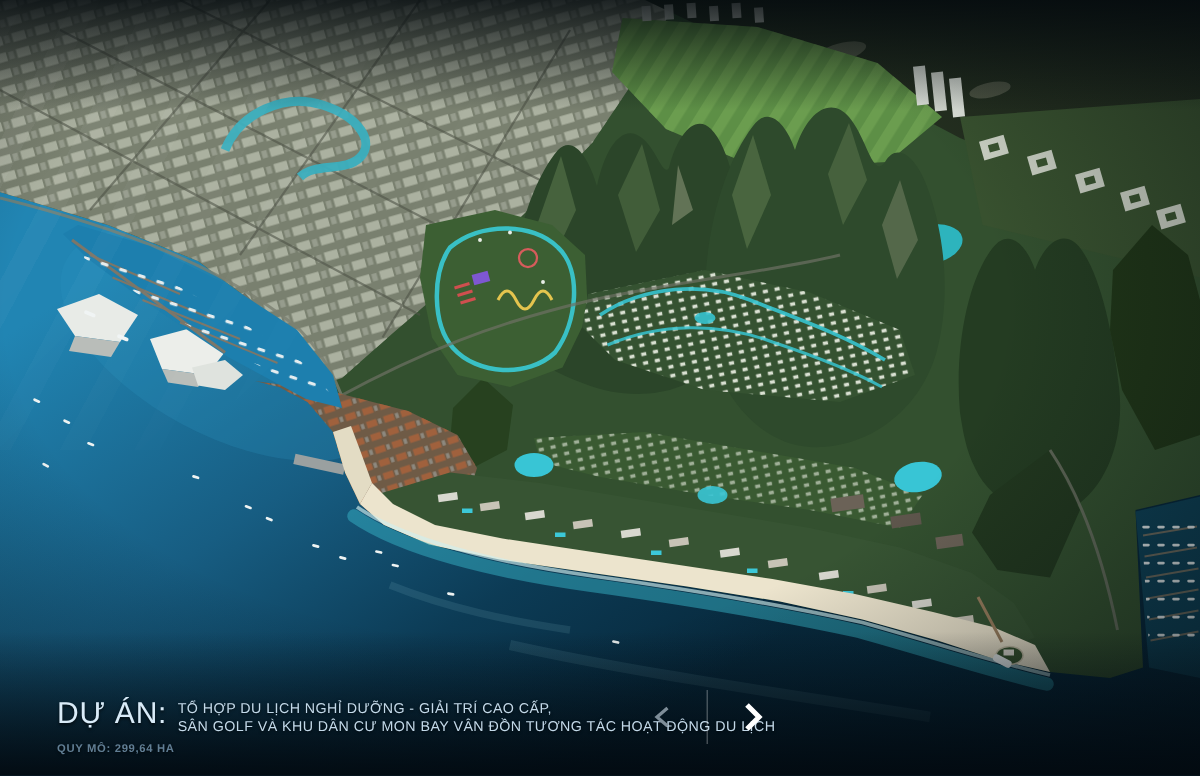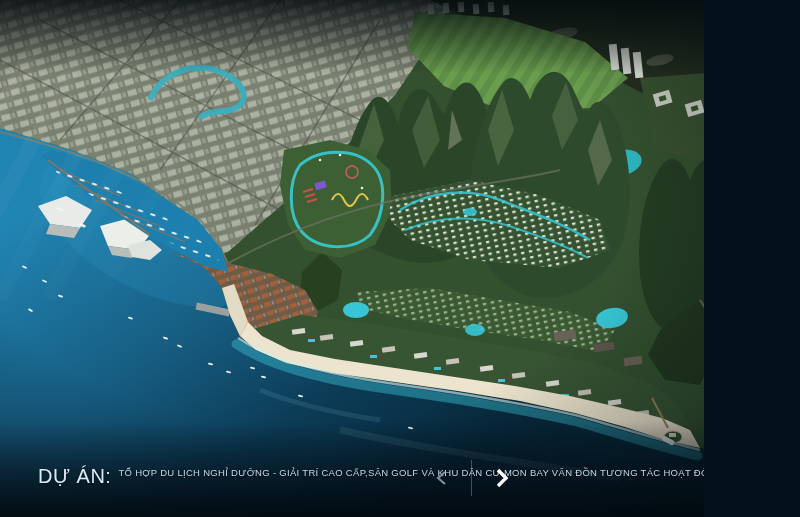--- a/index.html
+++ b/index.html
@@ -3,7 +3,7 @@
 <meta charset="utf-8">
 <style>
   html,body{margin:0;padding:0;background:#04111a;}
-  .stage{position:relative;width:704px;height:517px;overflow:hidden;background:#07161f;
+  .stage{position:relative;width:800px;height:517px;overflow:hidden;background:#07161f;
          font-family:"Liberation Sans",sans-serif;}
   .scene{position:absolute;left:0;top:0;display:block;}
 

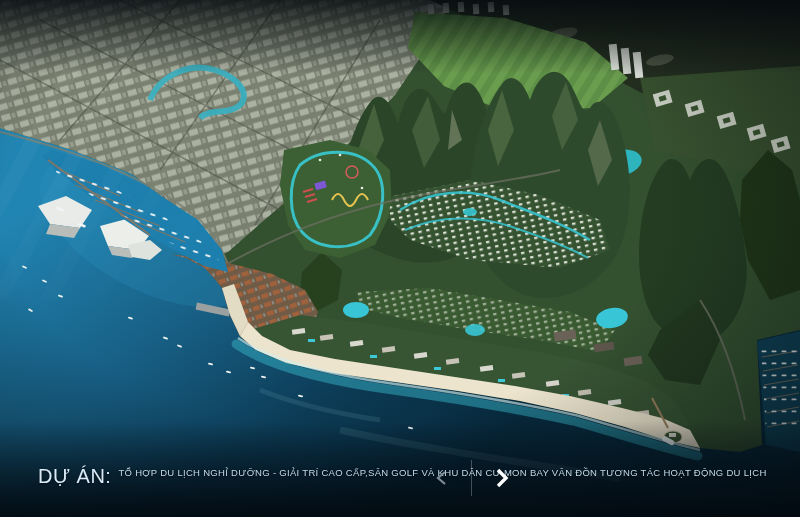--- a/index.html
+++ b/index.html
@@ -23,7 +23,7 @@
   .caption{position:absolute;left:38px;top:464px;color:#cfe3f2;text-shadow:0 1px 2px rgba(0,0,0,.6);}
   .caption-row{display:flex;align-items:flex-start;gap:7px;}
   .caption-label{font-size:20px;line-height:24px;letter-spacing:.5px;color:#d9ebf8;font-weight:400;white-space:nowrap;}
-  .caption-title{display:flex;padding-top:3px;font-size:9.5px;line-height:11.5px;
+  .caption-title{display:flex;flex-direction:column;padding-top:3px;font-size:9.5px;line-height:11.5px;
                  letter-spacing:.3px;color:#c3d9e9;white-space:nowrap;}
   .caption-meta{font-size:7.5px;font-weight:bold;letter-spacing:.45px;color:#617e94;white-space:nowrap;}
   .caption-meta.loc{margin-top:2px;}

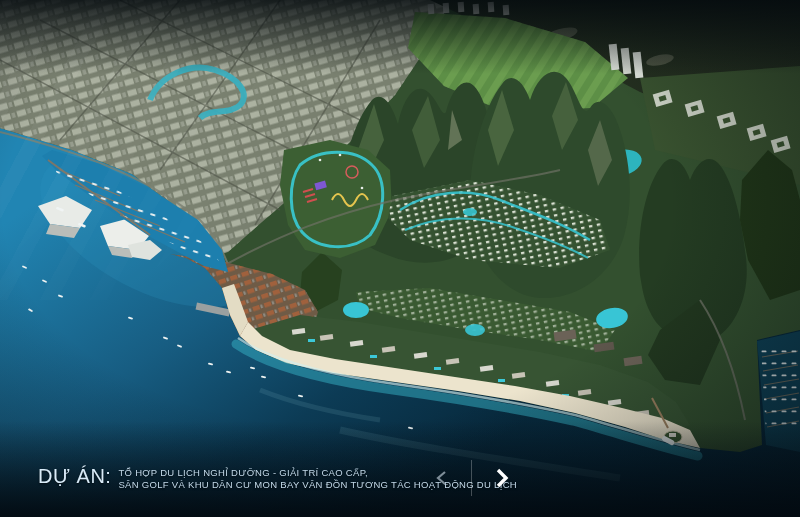--- a/index.html
+++ b/index.html
@@ -313,6 +313,7 @@
         <span>SÂN GOLF VÀ KHU DÂN CƯ MON BAY VÂN ĐỒN TƯƠNG TÁC HOẠT ĐỘNG DU LỊCH</span>
       </span>
     </div>
+    <div class="caption-meta area">QUY MÔ: 299,64 HA</div>
   </div>
 
   <div class="carousel-nav">

